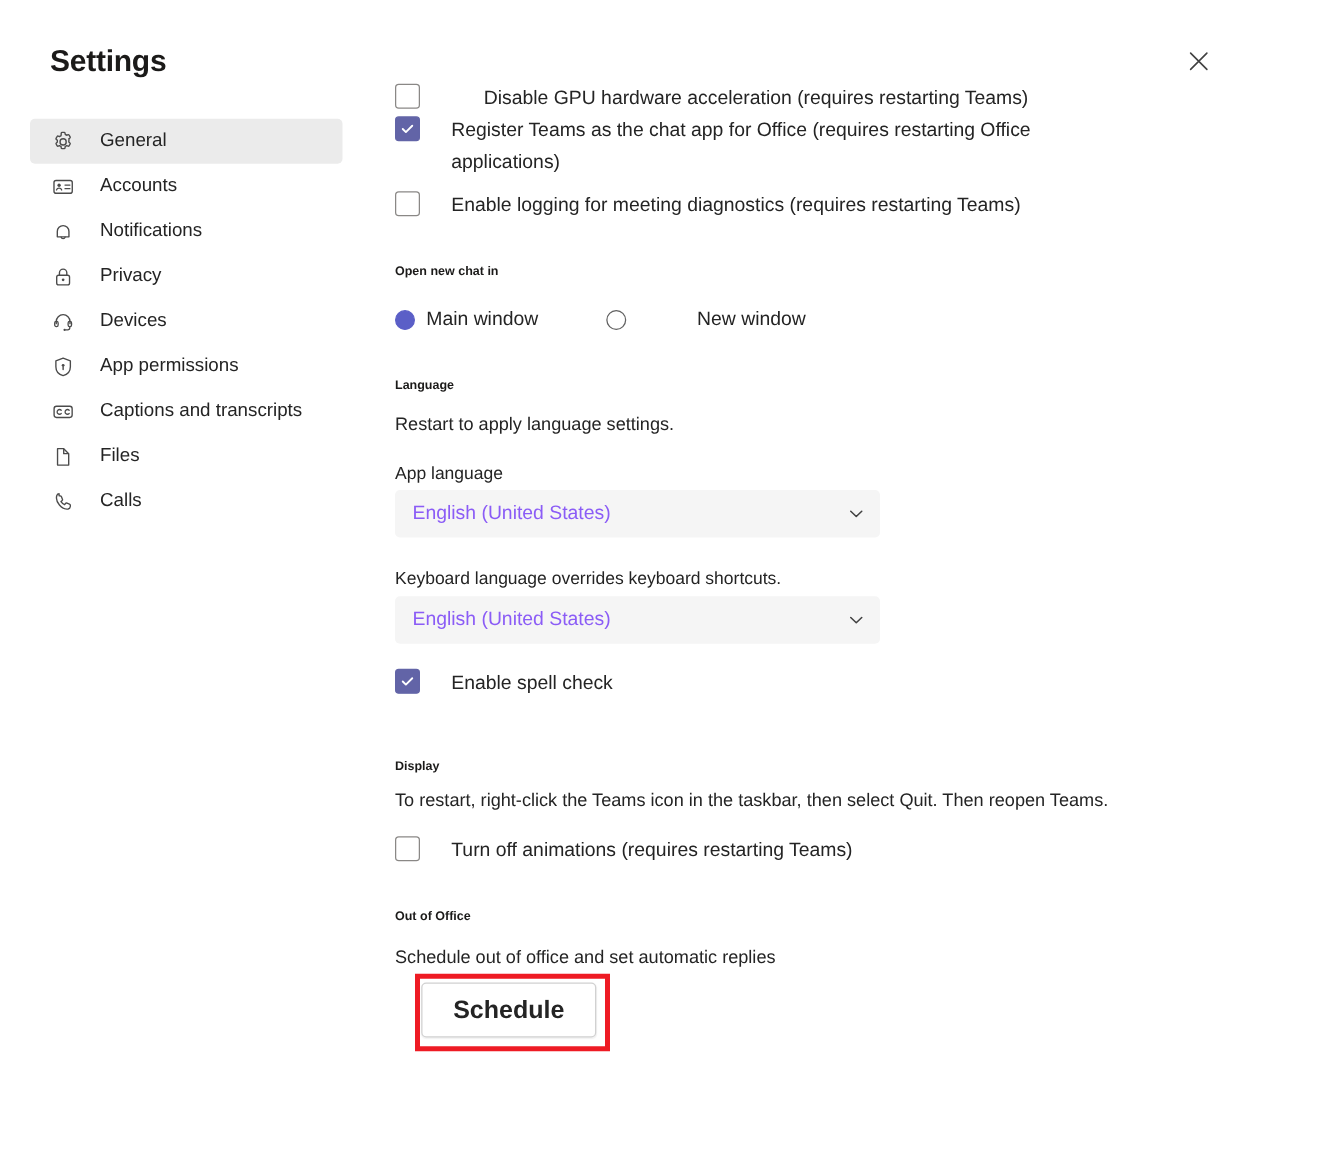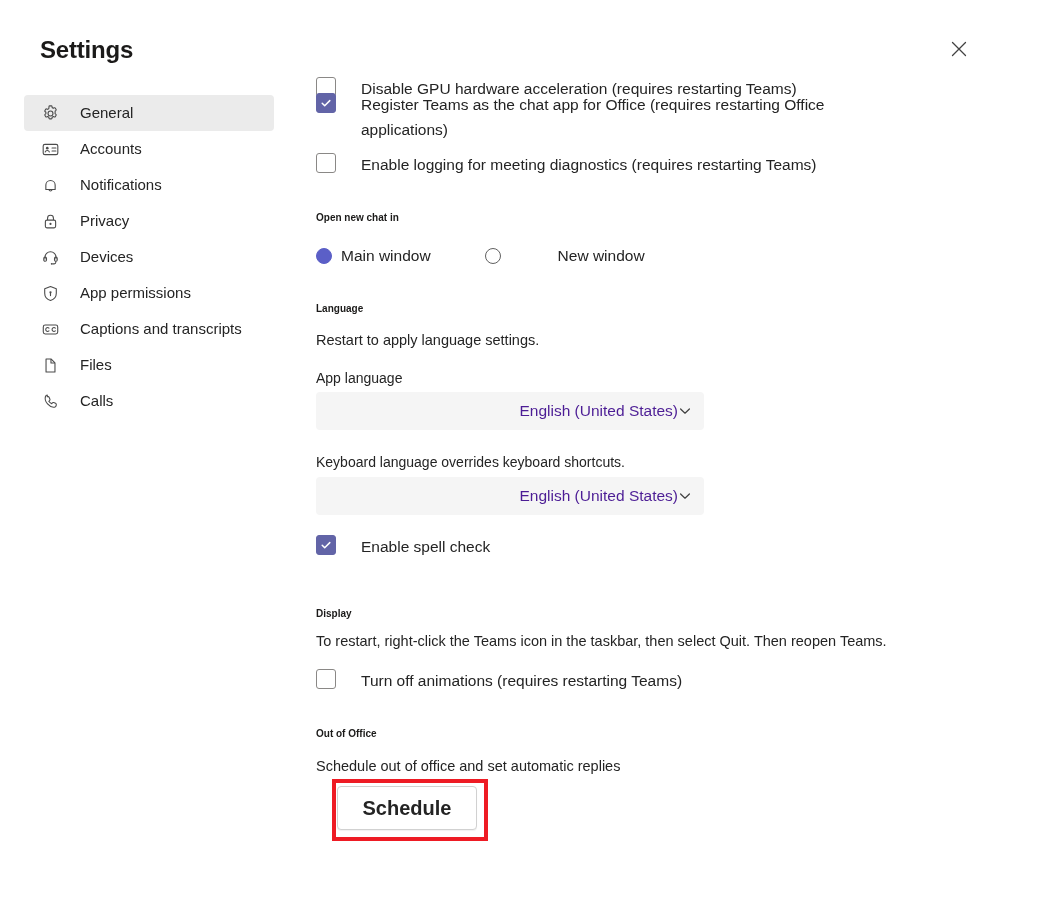--- a/index.html
+++ b/index.html
@@ -341,7 +341,7 @@
 
 <main class="main">
 
-  <div class="check-row abs" style="left:0px; top:76px;">
+  <div class="check-row abs" style="left:0px; top:66px;gap:26px;">
     <span class="cbox off"></span>
     <span class="check-text">Disable GPU hardware acceleration (requires restarting Teams)</span>
   </div>

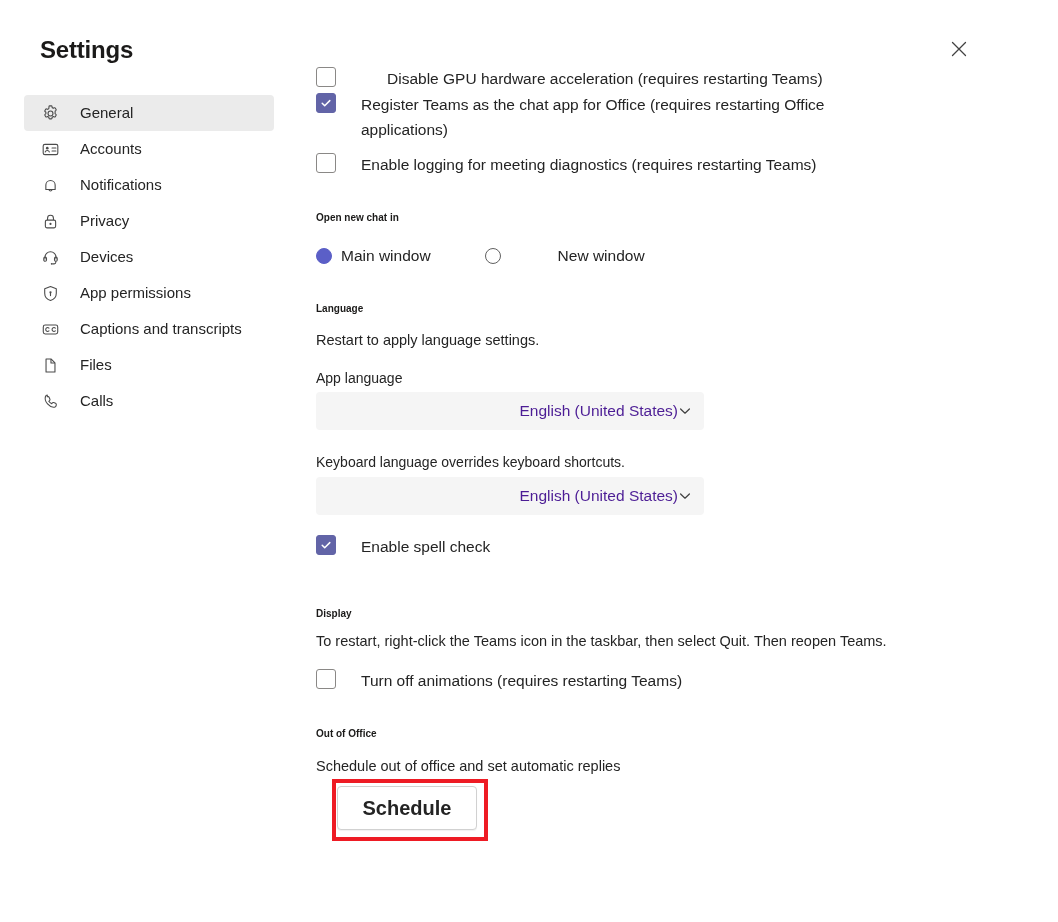--- a/index.html
+++ b/index.html
@@ -186,9 +186,8 @@
   .dropdown .dd-value {
     flex: 1;
     font-size: 15.5px;
-    color: #4c1d95;
-    line-height: 20px;
-    text-align: right;
+    color: #8b5cf6;
+    line-height: 20px;
   }
   .dropdown .dd-chevron {
     color: #424242;

